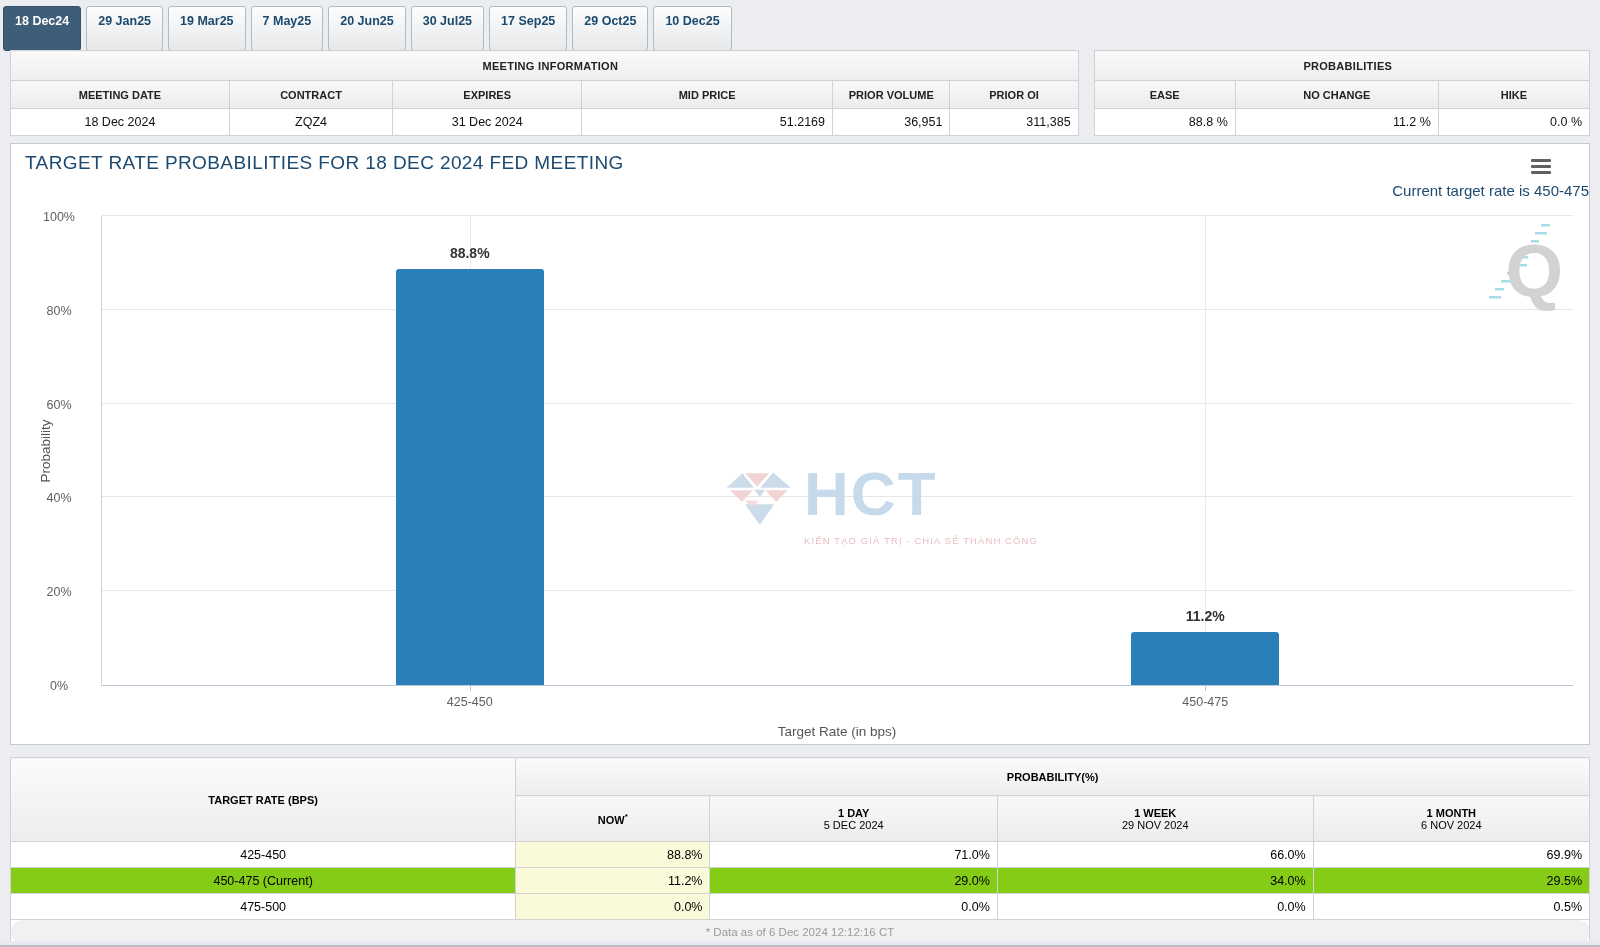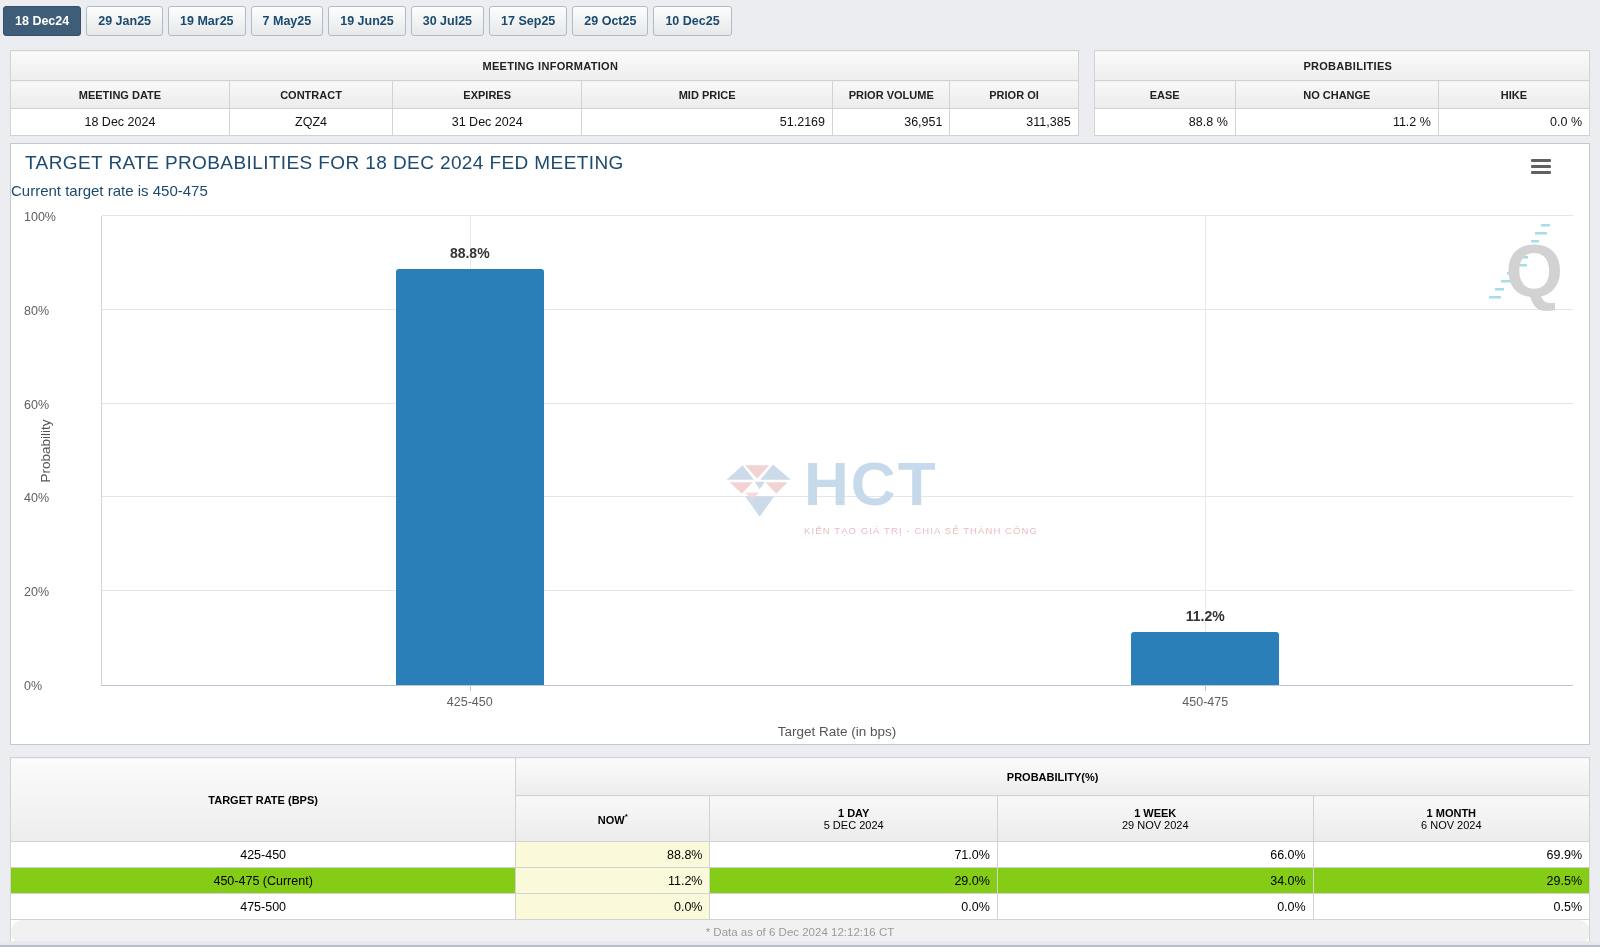--- a/index.html
+++ b/index.html
@@ -8,7 +8,7 @@
 
   
   .tab-bar { display:flex; gap:5px; padding:6px 0 0 3px; height:40px; }
-  .tab { height:30px; line-height:28px; padding:0 11px; font-size:12.5px; font-weight:bold;
+  .tab { height:45px; line-height:28px; padding:0 11px; font-size:12.5px; font-weight:bold;
     color:#1b4a6e; background:linear-gradient(#fdfdfd,#e6e8ea); border:1px solid #aebcc6;
     border-radius:3px; cursor:pointer; white-space:nowrap; }
   .tab-active { background:#3e5d78; color:#ffffff; border-color:#35506a; }

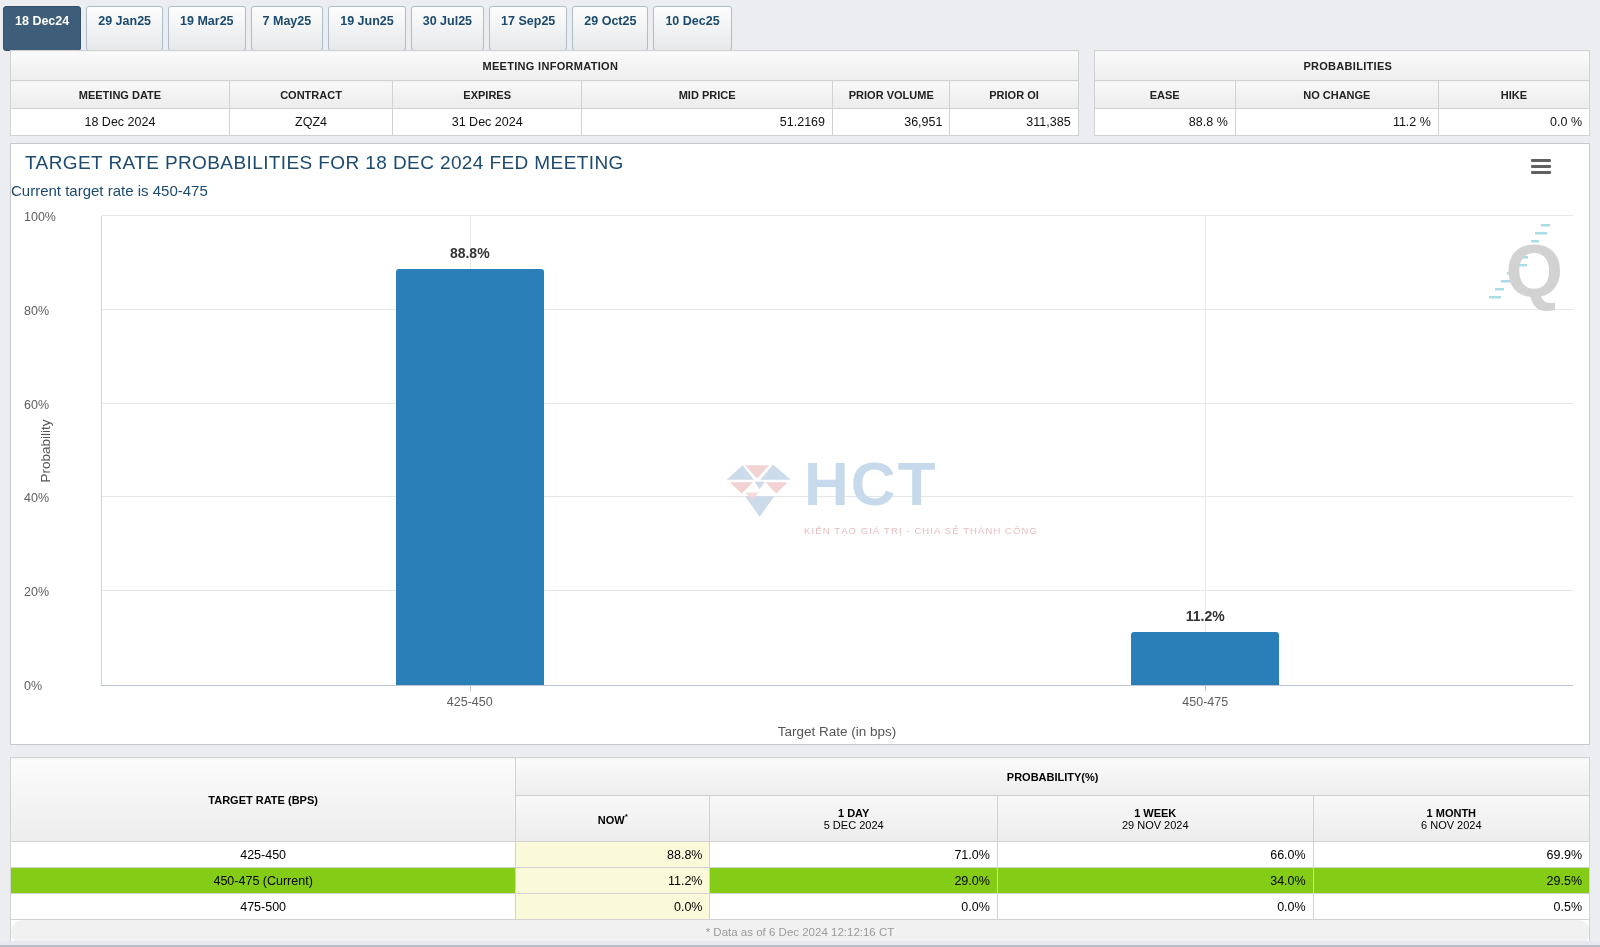--- a/index.html
+++ b/index.html
@@ -95,7 +95,7 @@
     <div class="tab">29 Jan25</div>
     <div class="tab">19 Mar25</div>
     <div class="tab">7 May25</div>
-    <div class="tab">19 Jun25</div>
+    <div class="tab">20 Jun25</div>
     <div class="tab">30 Jul25</div>
     <div class="tab">17 Sep25</div>
     <div class="tab">29 Oct25</div>

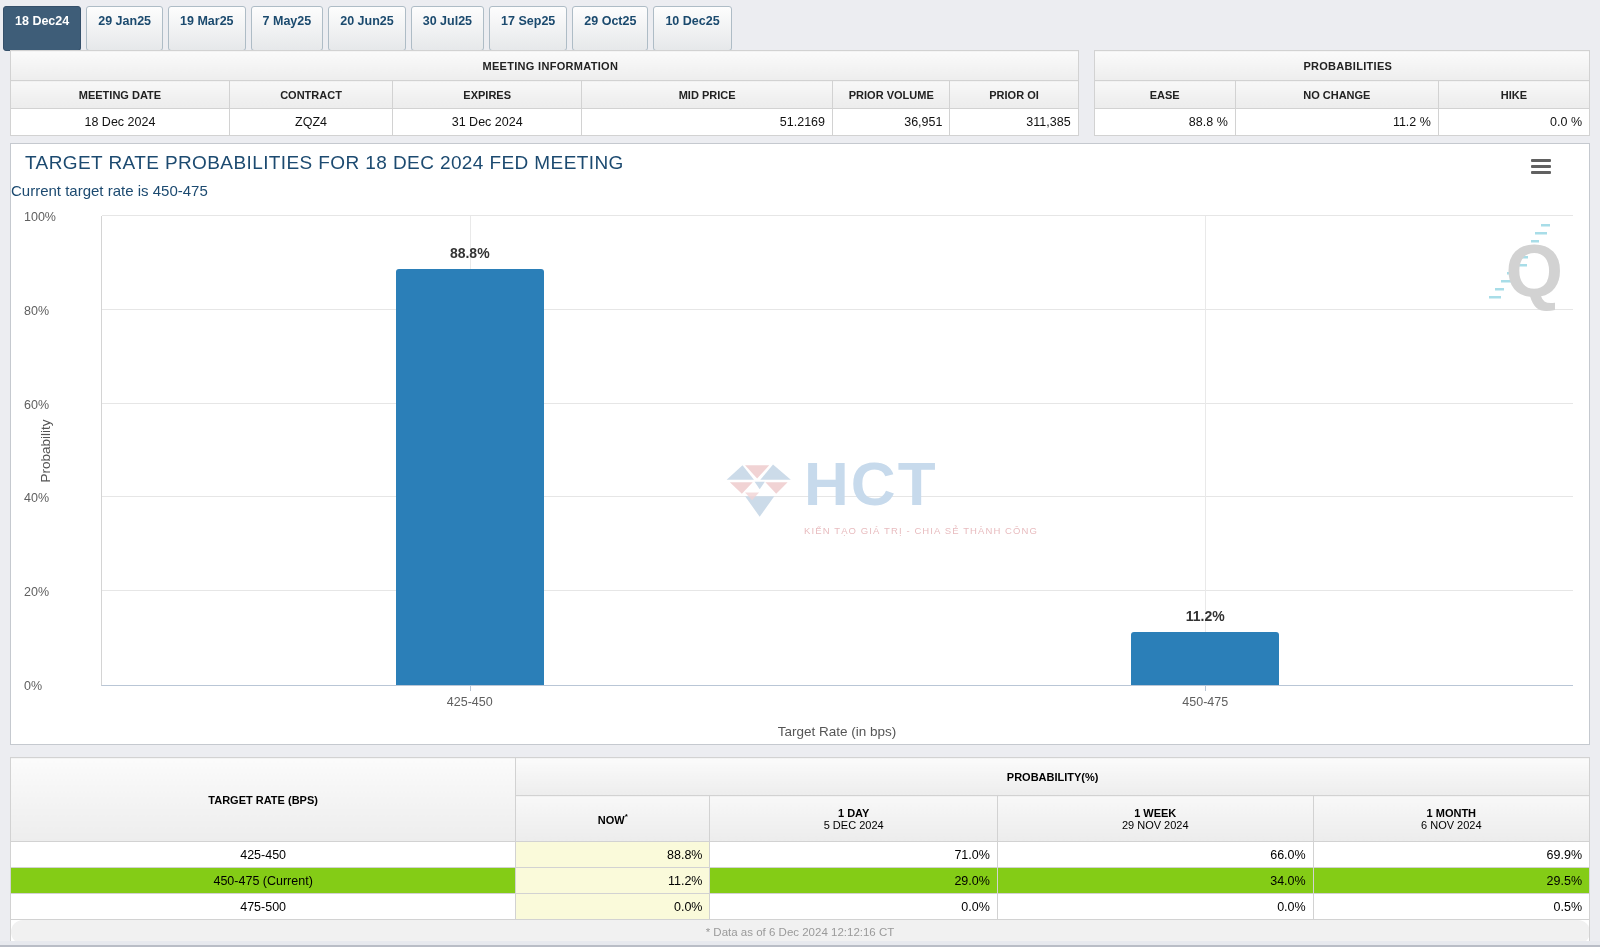--- a/index.html
+++ b/index.html
@@ -33,7 +33,7 @@
     background:#fff; border:1px solid #c5c9cf; }
   .chart-title { position:absolute; left:14px; top:8px; font-size:19px; color:#1c4a70;
     letter-spacing:.4px; }
-  .chart-subtitle { position:absolute; left:0; right:0; top:38px; text-align:left;
+  .chart-subtitle { position:absolute; left:0; right:0; top:38px; text-align:right;
     font-size:15px; color:#1c4a70; }
   .burger { position:absolute; right:38px; top:12px; width:20px; cursor:pointer; }
   .burger span { display:block; height:3px; margin:3px 0; background:#616161; border-radius:1px; }

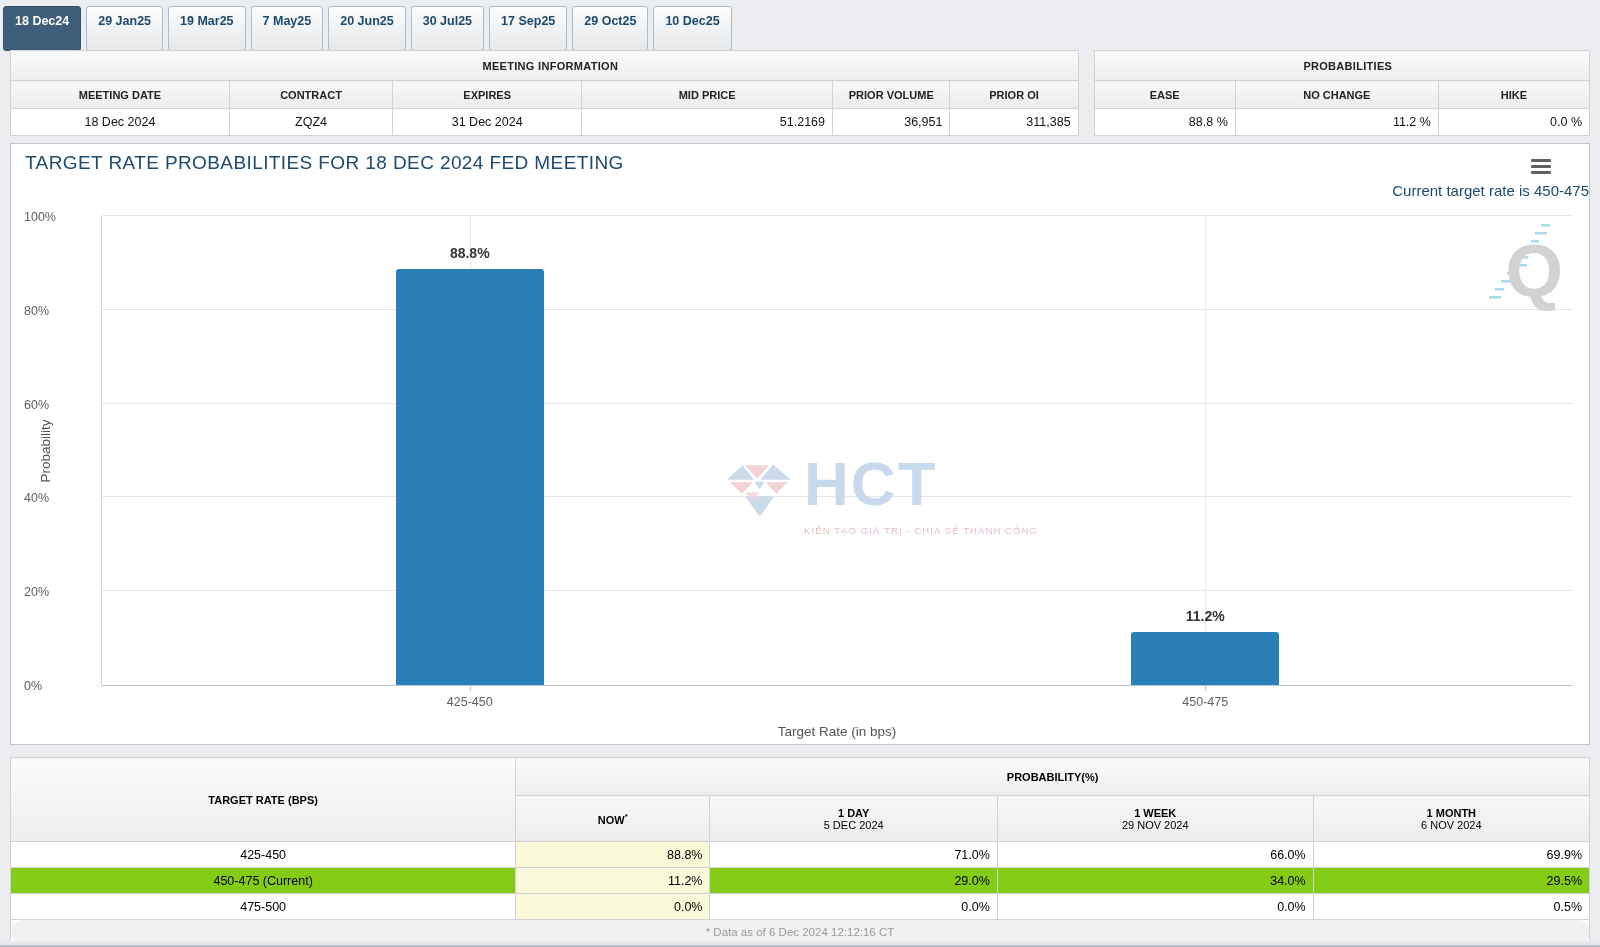--- a/index.html
+++ b/index.html
@@ -42,7 +42,7 @@
     border-left:1px solid #d4d4d4; border-bottom:1px solid #b9c6d6; }
   .grid-h { position:absolute; left:0; right:0; height:1px; background:#e6e6e6; }
   .grid-v { position:absolute; top:0; bottom:0; width:1px; background:#e9e9e9; }
-  .ytick { position:absolute; left:-78px; width:70px; text-align:left;
+  .ytick { position:absolute; left:-78px; width:70px; text-align:center;
     font-size:12.5px; color:#606060; }
   .xtick { position:absolute; bottom:-6px; height:6px; width:1px; background:#b9c6d6; }
   .bar { position:absolute; bottom:0; width:148px; background:#2b7fb8;

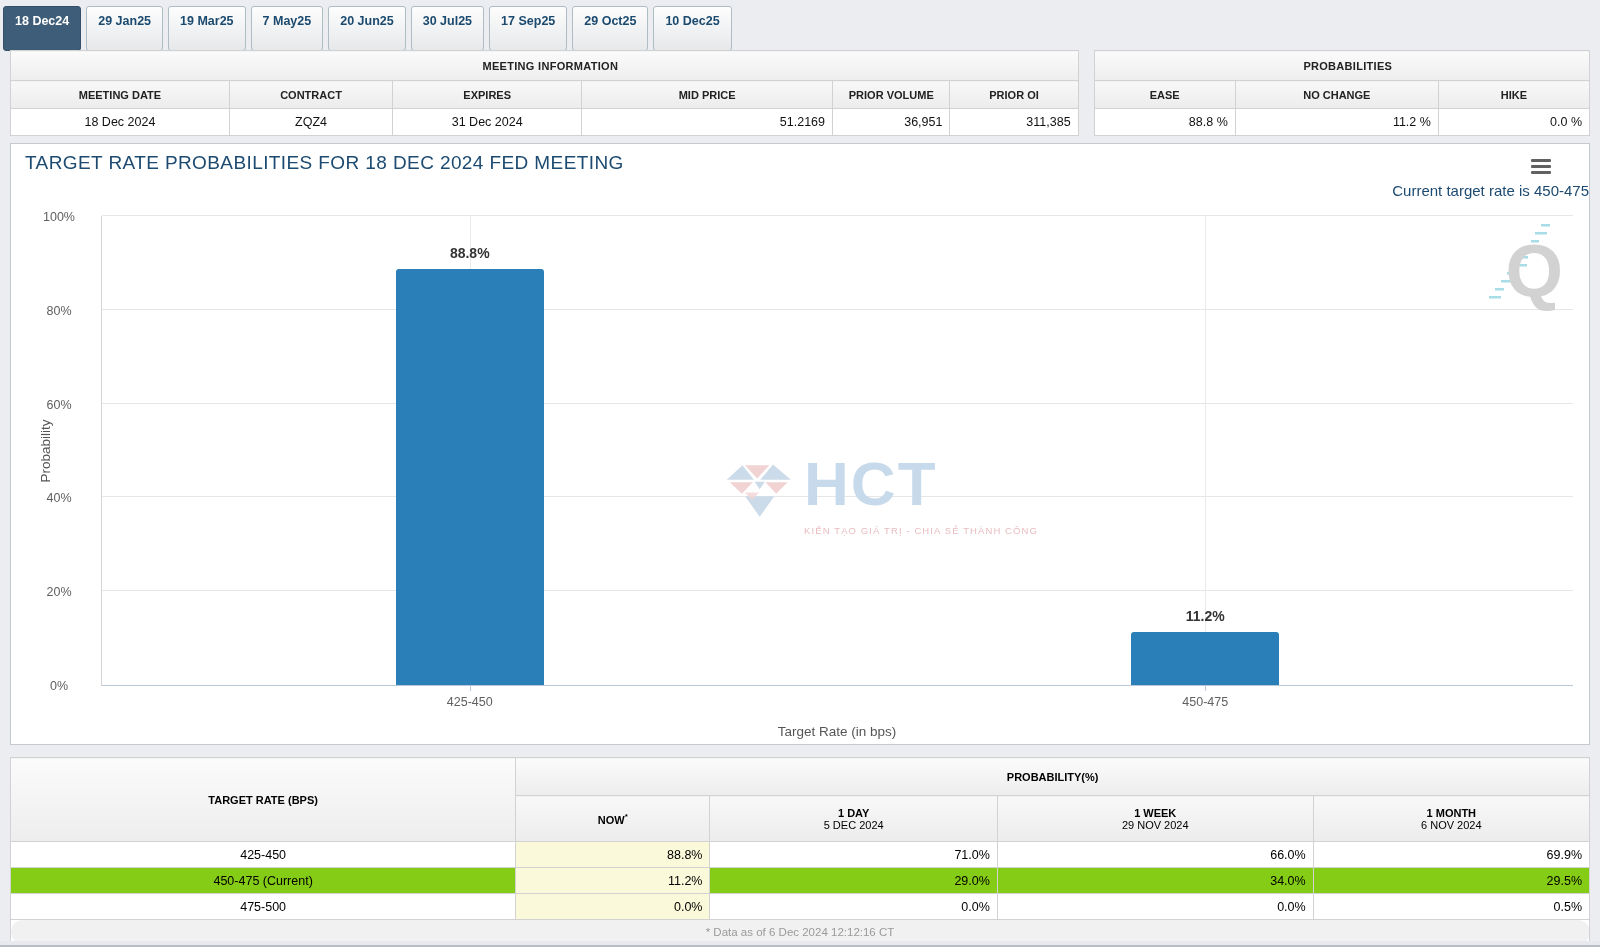--- a/index.html
+++ b/index.html
@@ -59,7 +59,7 @@
 
   
   .hct-mark { position:absolute; left:715px; top:290px; width:312px; height:112px;
-    display:flex; align-items:center; pointer-events:none; }
+    display:flex; align-items:flex-end; pointer-events:none; }
   .hct-text-col { margin-left:12px; }
   .hct-word { font-size:62px; font-weight:bold; color:#c7daec; letter-spacing:2px;
     line-height:78px; }

